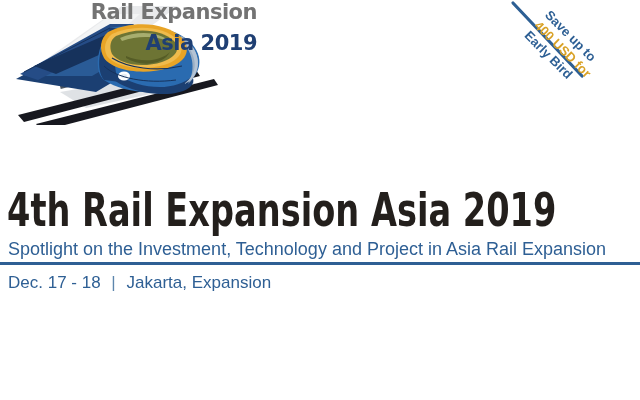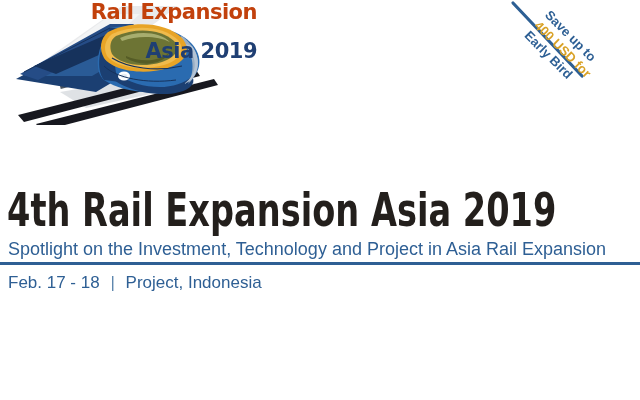--- a/index.html
+++ b/index.html
@@ -49,7 +49,7 @@
     font-weight: bold;
     font-size: 21px;
     letter-spacing: -0.5px;
-    color: #c2410c;
+    color: #737373;
     white-space: nowrap;
   }
   .logo-line2 {

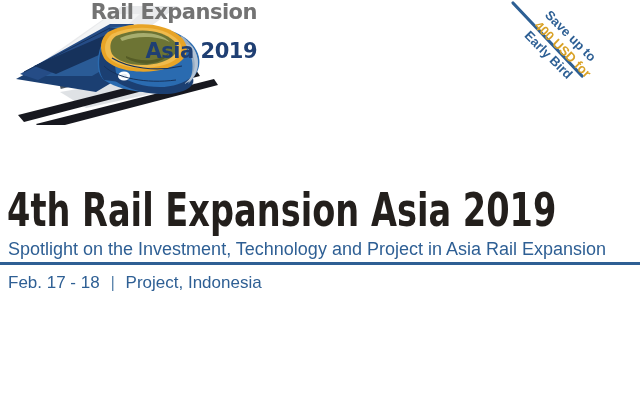--- a/index.html
+++ b/index.html
@@ -60,7 +60,7 @@
     letter-spacing: -0.5px;
     color: #1f3f73;
     white-space: nowrap;
-    margin-top: 18px;
+    margin-top: 10px;
   }
 
   

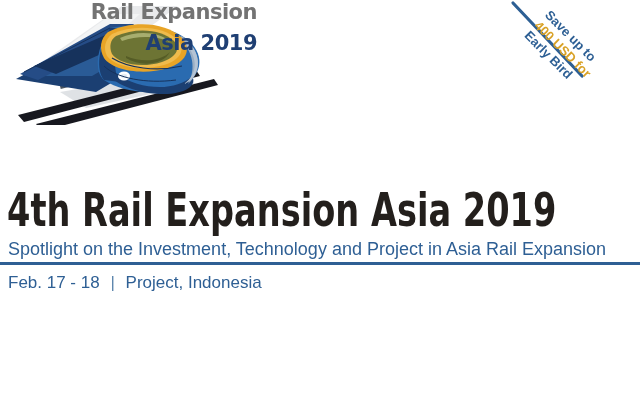--- a/index.html
+++ b/index.html
@@ -239,7 +239,7 @@
   <div id="divider"></div>
 
   <div id="eventline">
-    <span class="date">Feb.  17 - 18</span>
+    <span class="date">Dec.  17 - 18</span>
     <span class="sep">|</span>
     <span class="venue">Project, Indonesia</span>
   </div>

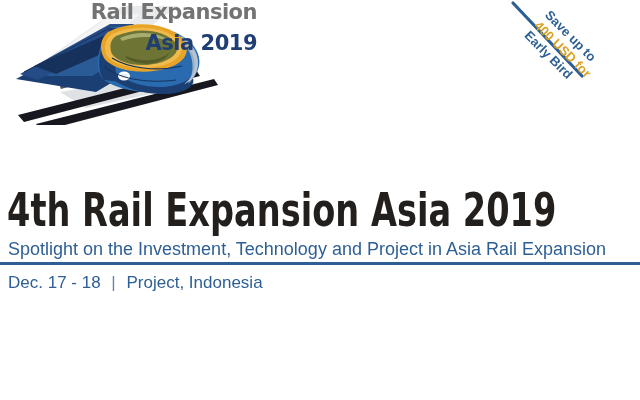--- a/index.html
+++ b/index.html
@@ -241,7 +241,7 @@
   <div id="eventline">
     <span class="date">Dec.  17 - 18</span>
     <span class="sep">|</span>
-    <span class="venue">Project, Indonesia</span>
+    <span class="venue">Jakarta, Expansion</span>
   </div>
 
 </div>

